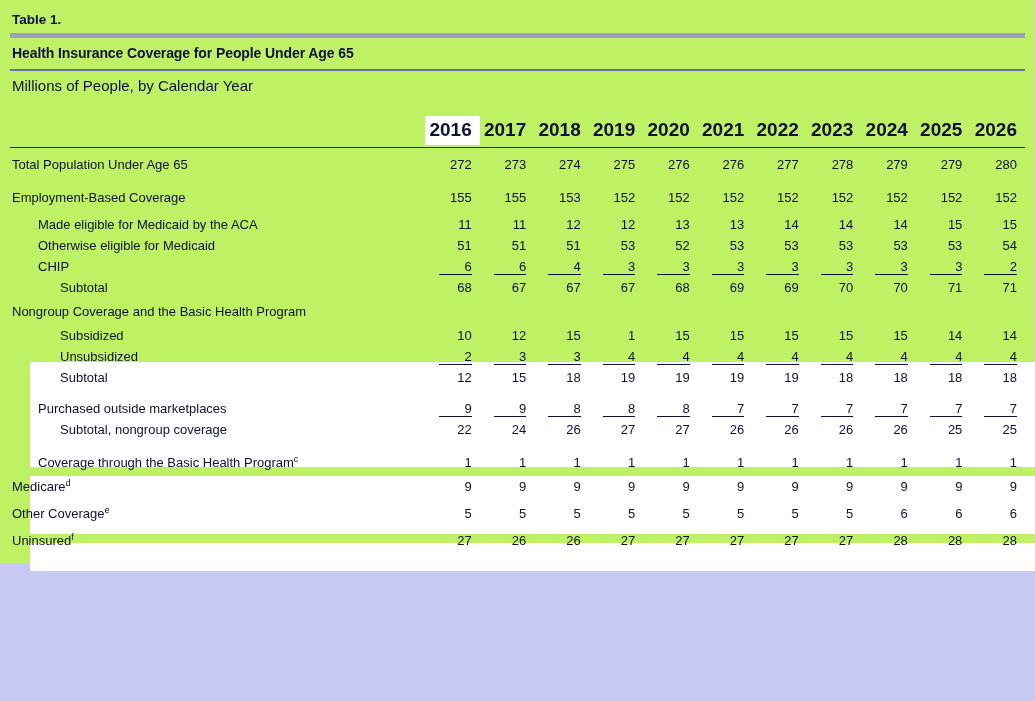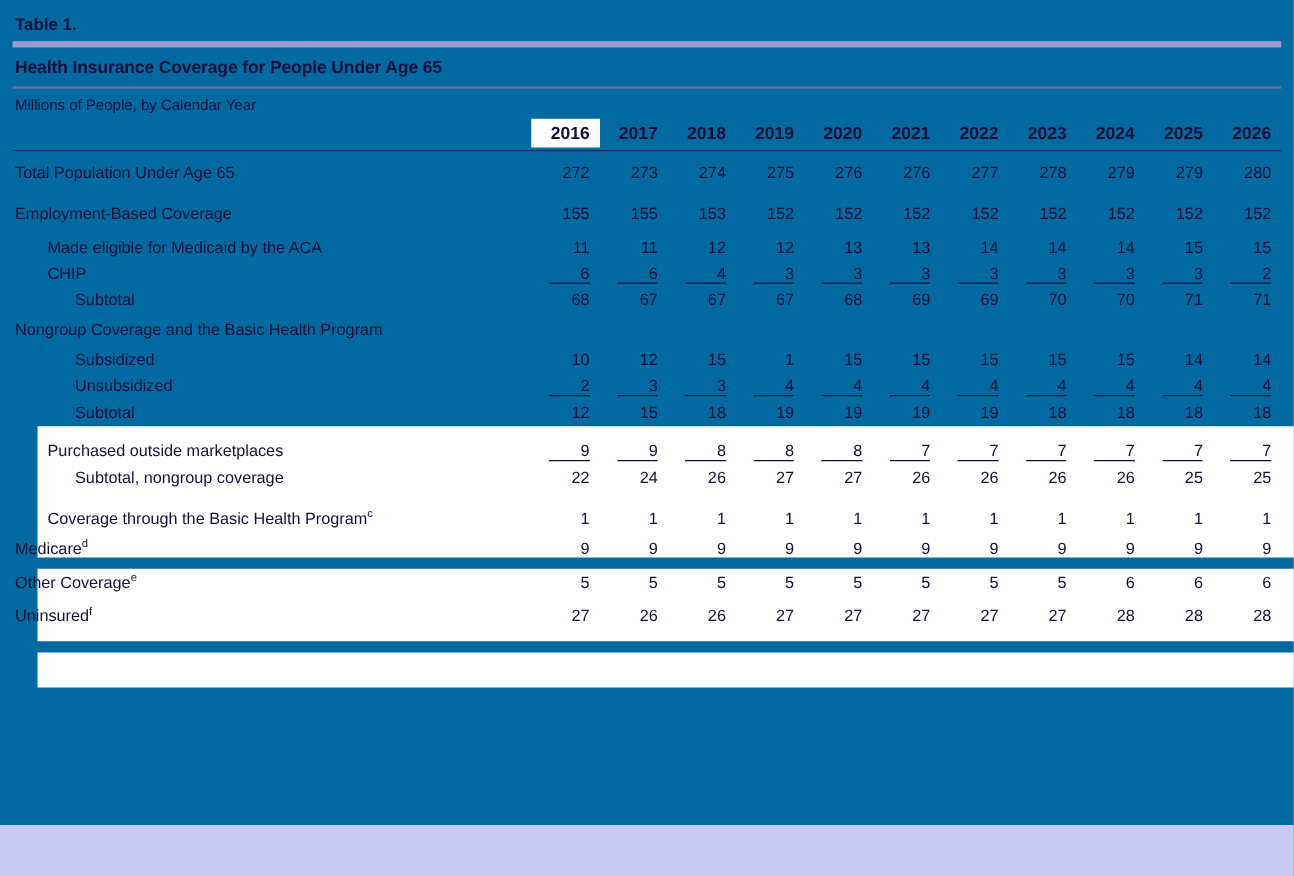--- a/index.html
+++ b/index.html
@@ -17,8 +17,8 @@
   .page {
     position: relative;
     width: 1035px;
-    height: 660px;
-    background: #0369a1;
+    height: 563px;
+    background: #bef264;
     box-sizing: border-box;
     padding: 10px 10px 0 10px;
   }

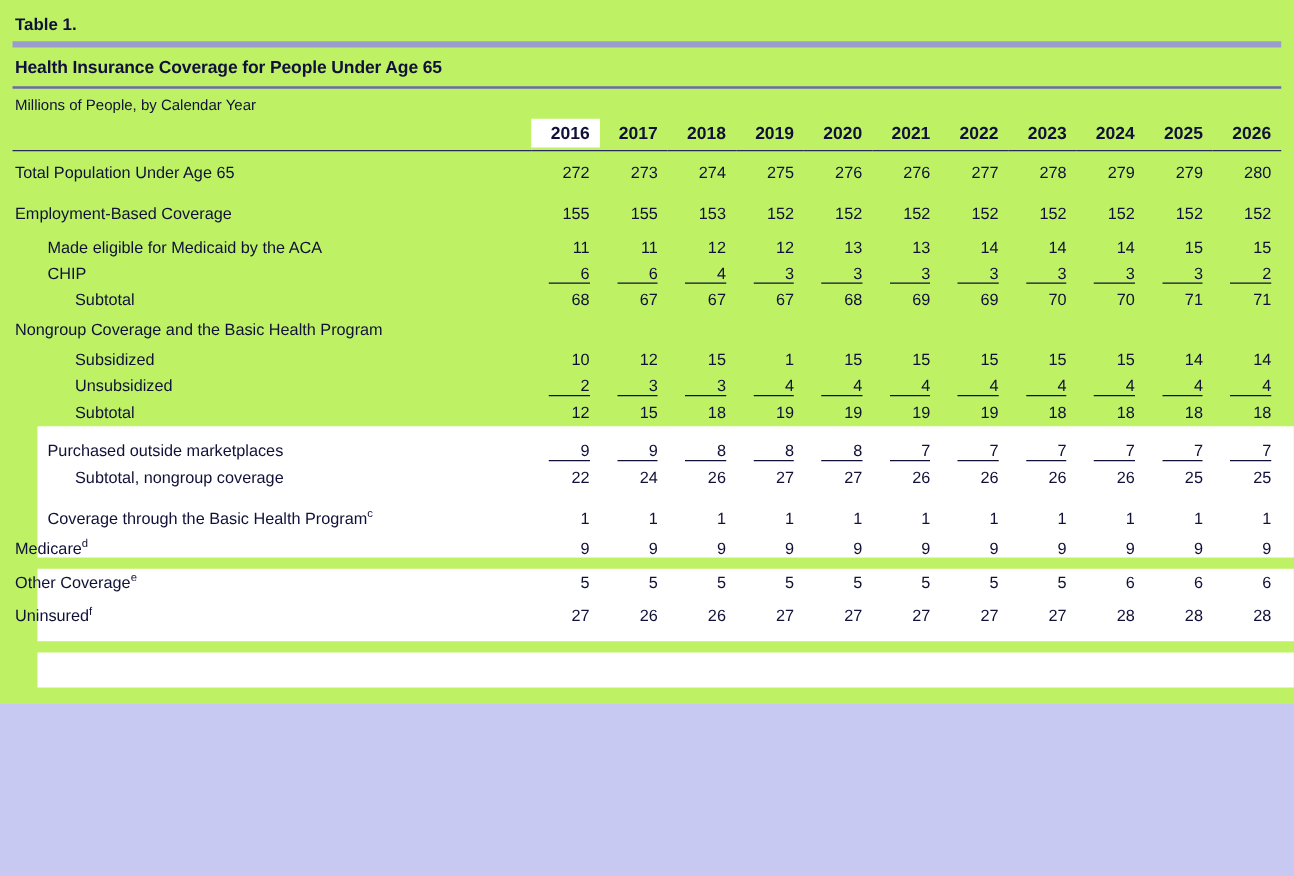--- a/index.html
+++ b/index.html
@@ -46,9 +46,9 @@
     margin-bottom: 6px;
   }
   .subtitle {
-    font-size: 12px;
+    font-size: 15px;
     color: #101038;
-    margin: 4px 0 4px 2px;
+    margin: 4px 0 22px 2px;
   }
 
   table.main {

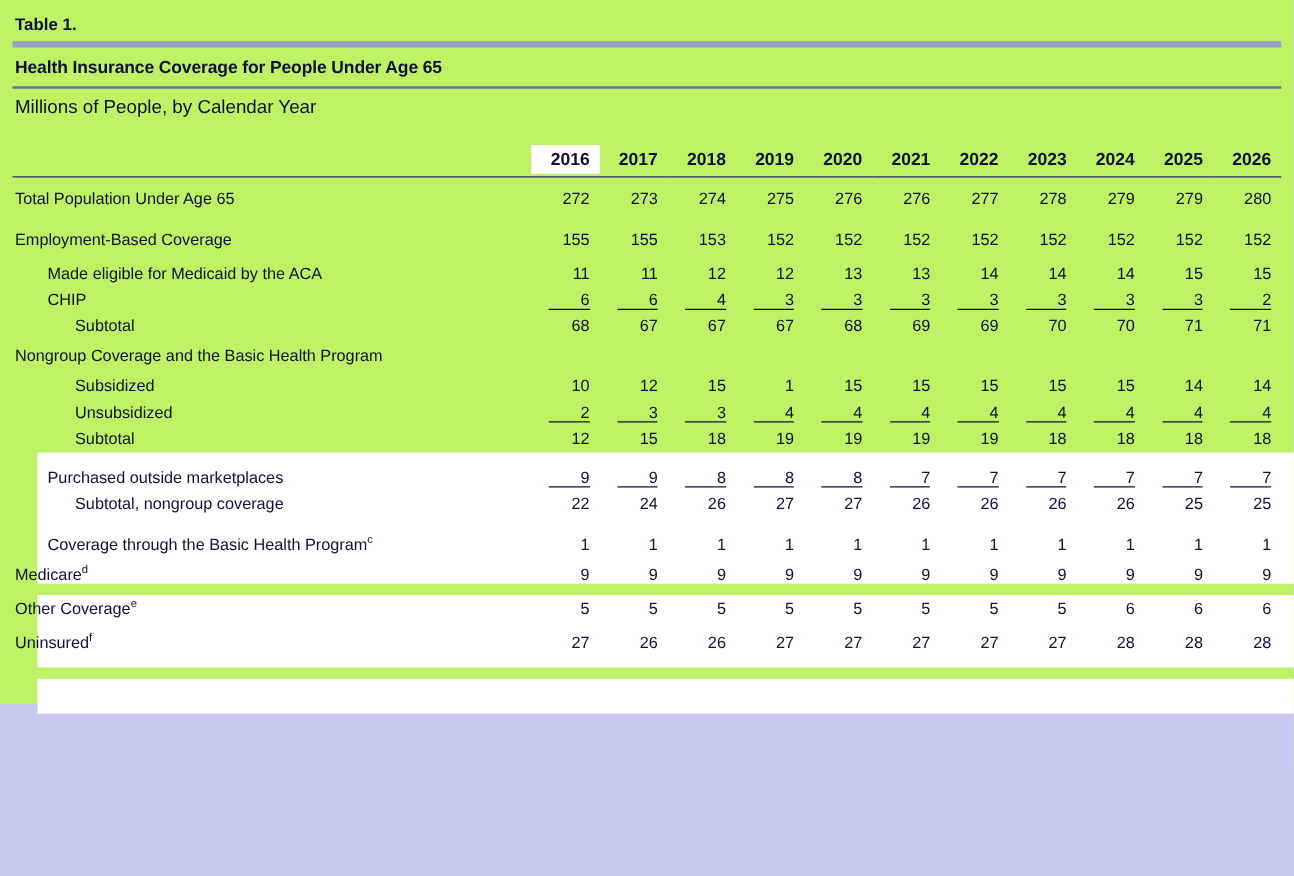--- a/index.html
+++ b/index.html
@@ -61,7 +61,7 @@
   table.main col.yr { width: 54.5px; }
 
   th.year {
-    font-size: 14px;
+    font-size: 19px;
     font-weight: bold;
     text-align: right;
     padding: 3px 8px 4px 0;

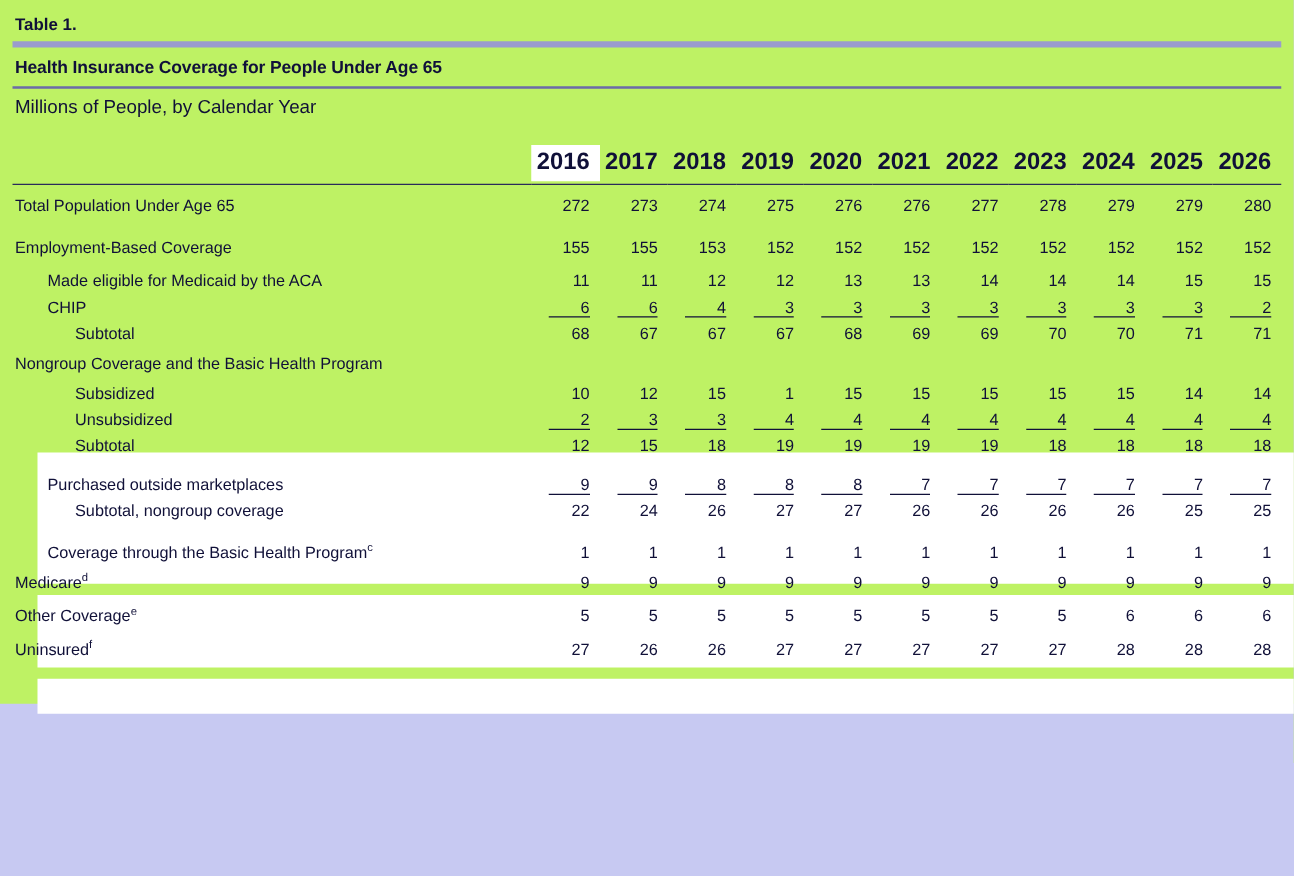--- a/index.html
+++ b/index.html
@@ -234,6 +234,20 @@
           <td class="num">15</td>
         </tr>
 
+        <tr class="tight">
+          <td class="lbl indent1">Otherwise eligible for Medicaid</td>
+          <td class="num">51</td>
+          <td class="num">51</td>
+          <td class="num">51</td>
+          <td class="num">53</td>
+          <td class="num">52</td>
+          <td class="num">53</td>
+          <td class="num">53</td>
+          <td class="num">53</td>
+          <td class="num">53</td>
+          <td class="num">53</td>
+          <td class="num">54</td>
+        </tr>
 
         <tr class="tight">
           <td class="lbl indent1">CHIP</td>

